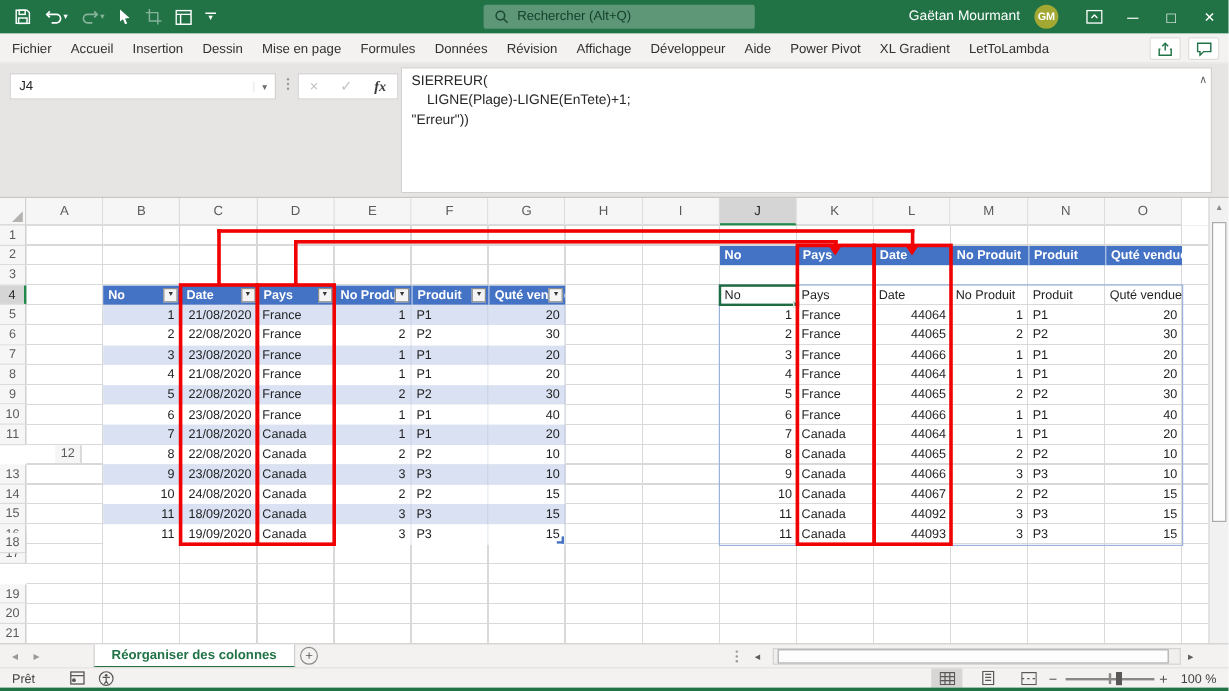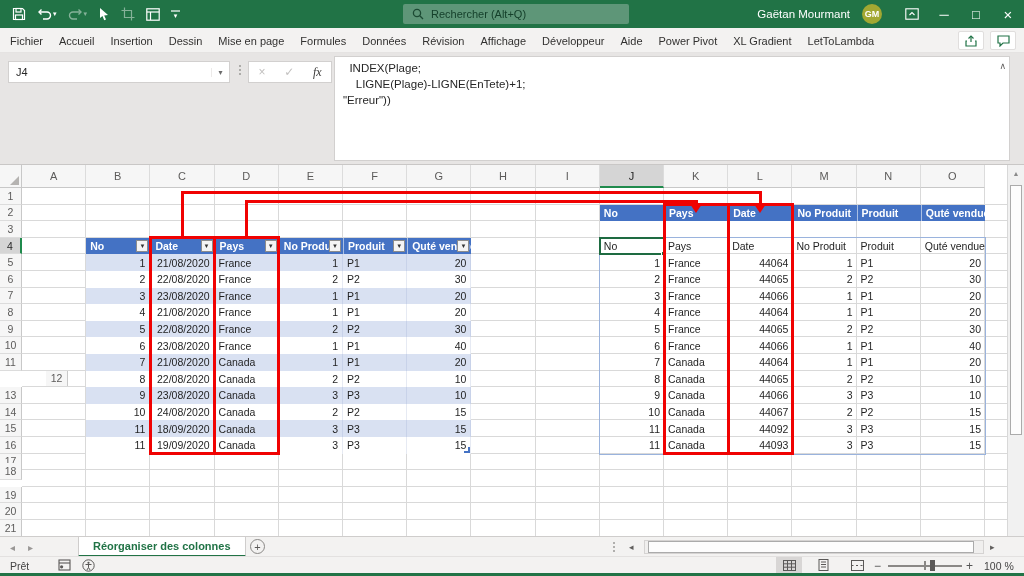--- a/index.html
+++ b/index.html
@@ -43,7 +43,7 @@
             display:flex; align-items:center; justify-content:space-around; }
   #fx-box .x { color:#c2c0bf; font-size:12px; }
   #fx-box .ck { color:#c2c0bf; font-size:12px; }
-  #fx-box .fx { color:#3b3a39; font-size:12px; font-style:italic; font-family:"Liberation Serif","DejaVu Serif",serif; font-weight:normal; }
+  #fx-box .fx { color:#3b3a39; font-size:12px; font-style:italic; font-family:"Liberation Serif","DejaVu Serif",serif; font-weight:bold; }
   #formula-box { position:absolute; left:334px; top:3px; width:676px; height:105px; background:#fff; border:1px solid #d2d0cf;
                  padding:3px 22px 3px 8px; overflow:hidden; }
   .fline { font-size:11.5px; line-height:16px; color:#262626; white-space:pre; }

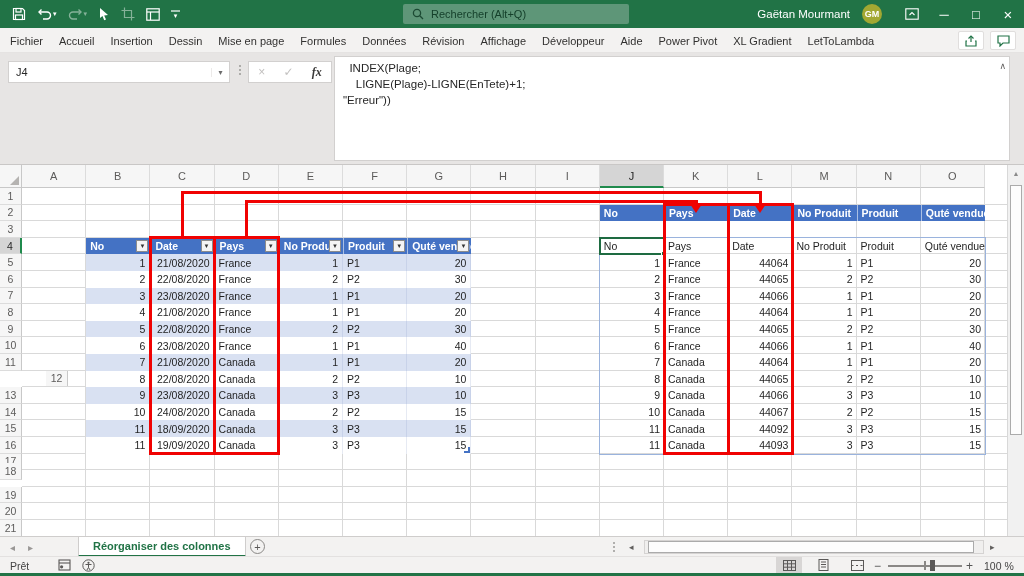--- a/index.html
+++ b/index.html
@@ -242,6 +242,7 @@
       <span class="fx">fx</span>
     </div>
     <div id="formula-box">
+        <div class="fline">SIERREUR(</div>
         <div class="fline">  INDEX(Plage;</div>
         <div class="fline">    LIGNE(Plage)-LIGNE(EnTete)+1;</div>
         <div class="fline">"Erreur"))</div>

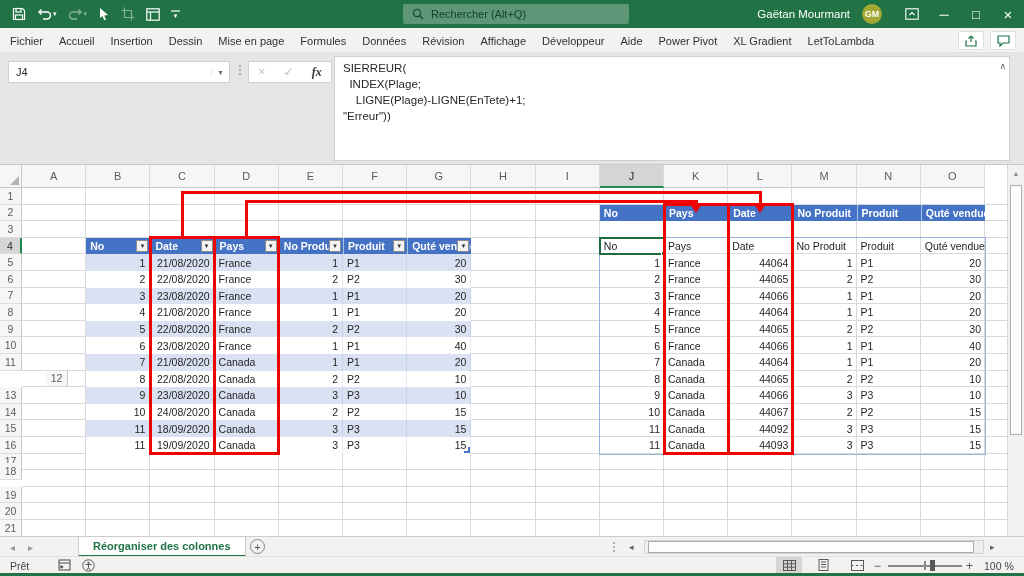--- a/index.html
+++ b/index.html
@@ -243,7 +243,6 @@
     </div>
     <div id="formula-box">
         <div class="fline">SIERREUR(</div>
-        <div class="fline">  INDEX(Plage;</div>
         <div class="fline">    LIGNE(Plage)-LIGNE(EnTete)+1;</div>
         <div class="fline">"Erreur"))</div>
       </div>

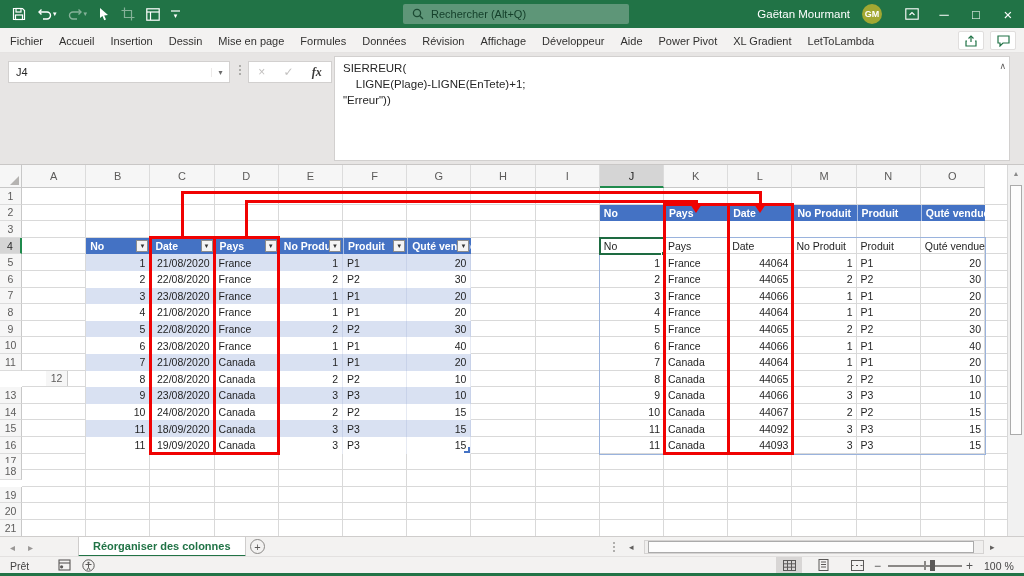--- a/index.html
+++ b/index.html
@@ -287,7 +287,7 @@
       <div class="rowhead" style="top: 420.4px; height: 16.6px;">15</div>
       <div class="rowhead" style="top: 437px; height: 16.6px;">16</div>
       <div class="rowhead" style="top: 453.6px; height: 16.6px;">17</div>
-      <div class="rowhead" style="top: 463px; height: 16.6px;">18</div>
+      <div class="rowhead" style="top: 444px; height: 16.6px;">18</div>
       <div class="rowhead" style="top: 486.8px; height: 16.6px;">19</div>
       <div class="rowhead" style="top: 503.4px; height: 16.6px;">20</div>
       <div class="rowhead" style="top: 520px; height: 16.6px;">21</div>

